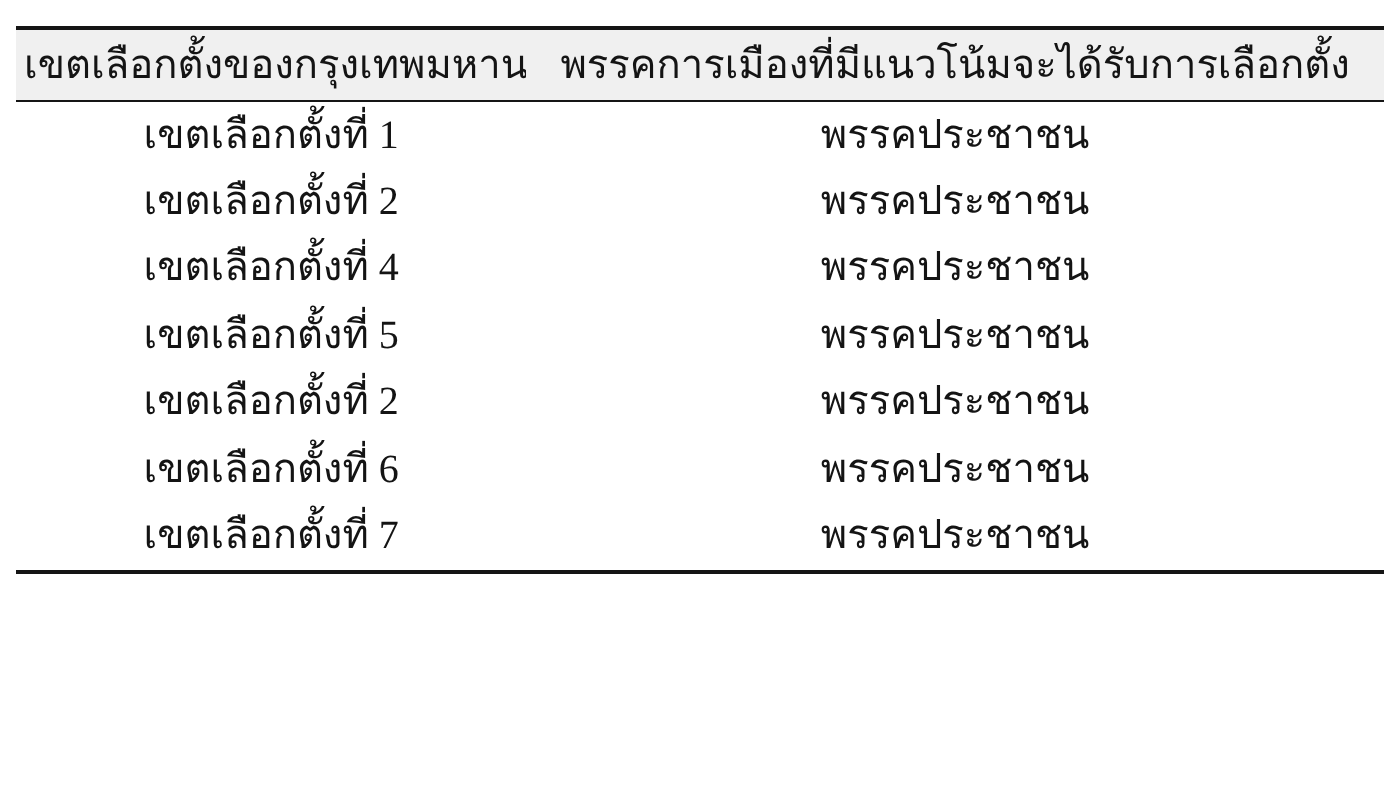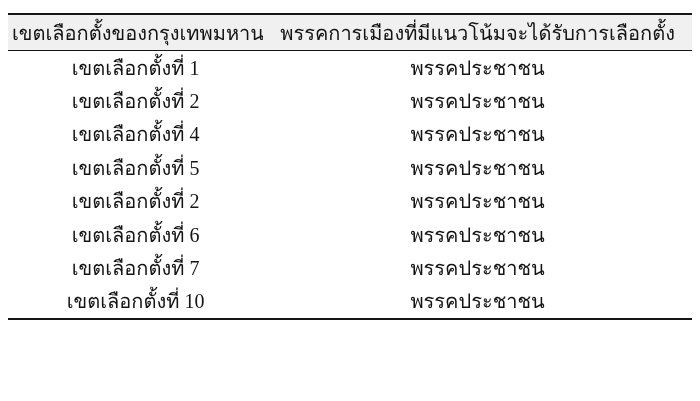--- a/index.html
+++ b/index.html
@@ -95,10 +95,6 @@
         <td>เขตเลือกตั้งที่ 7</td>
         <td>พรรคประชาชน</td>
       </tr>
-      <tr>
-        <td>เขตเลือกตั้งที่ 10</td>
-        <td>พรรคประชาชน</td>
-      </tr>
     </tbody>
   </table>
 </div>

